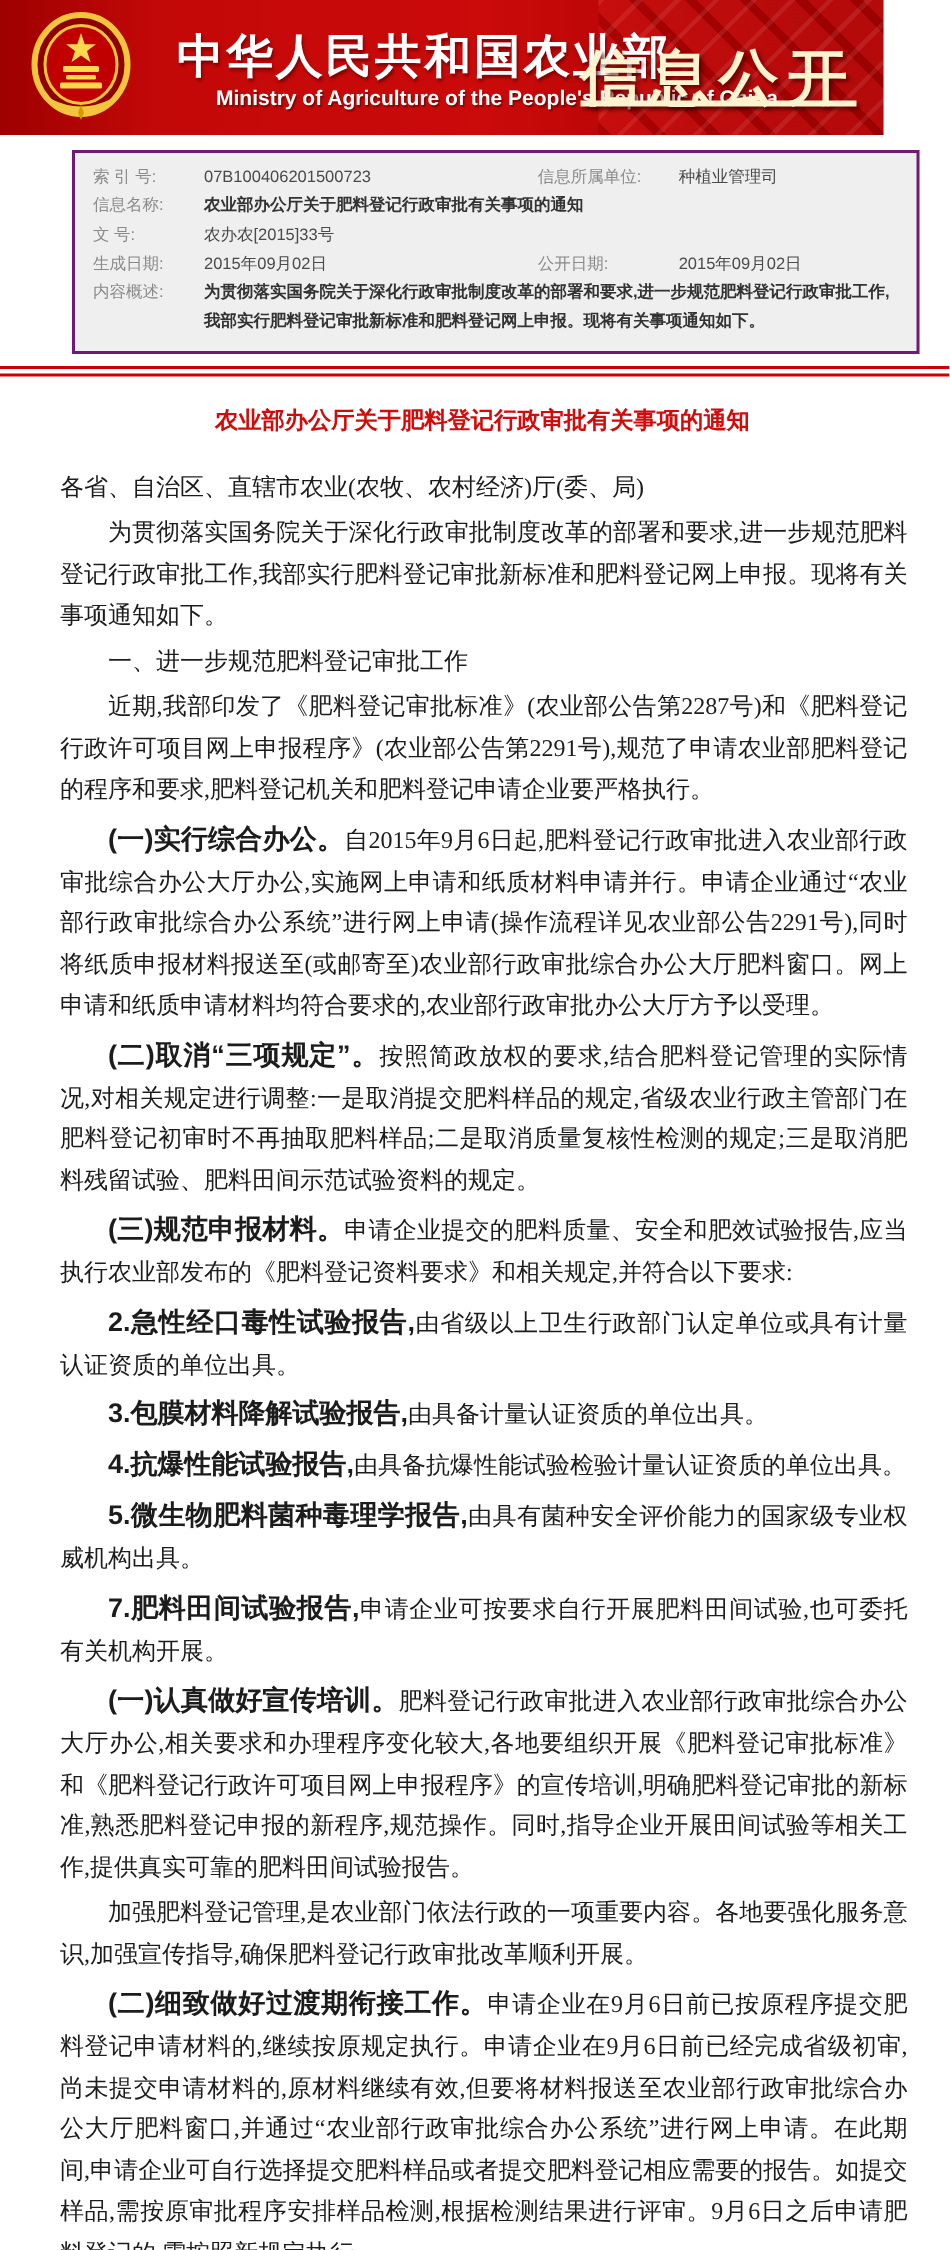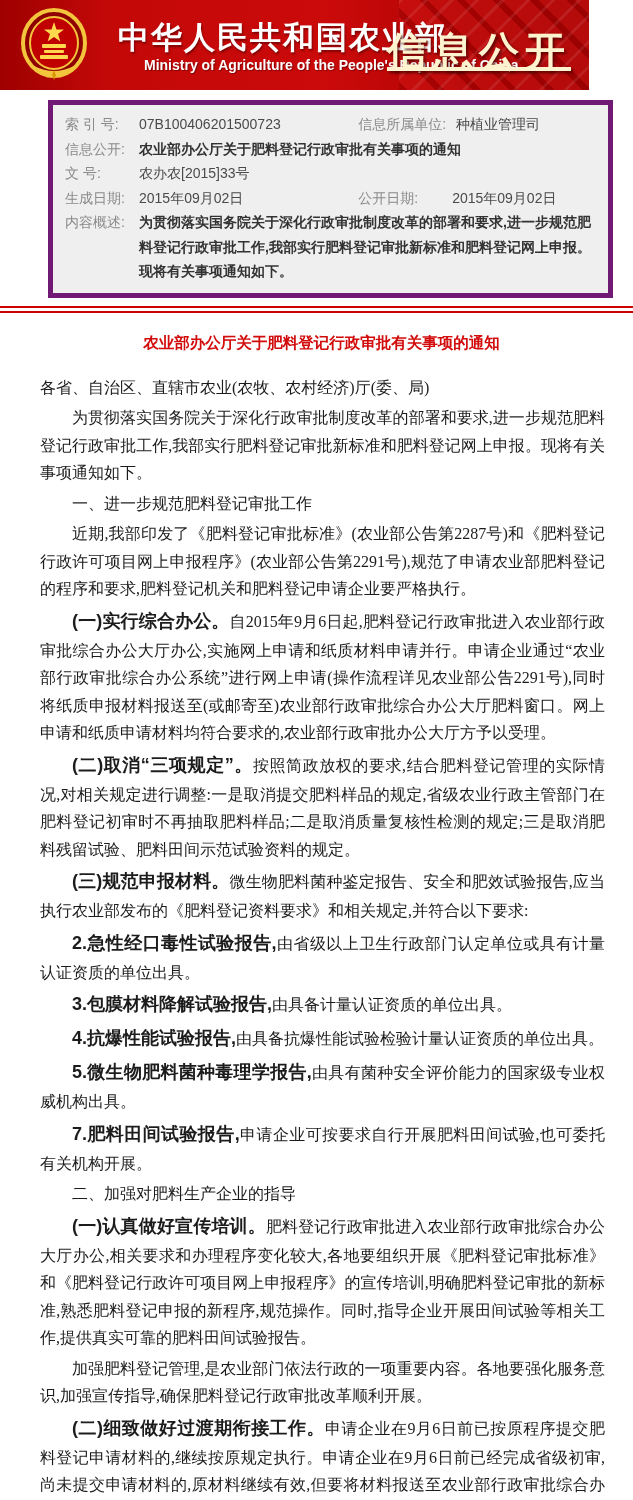--- a/index.html
+++ b/index.html
@@ -53,10 +53,10 @@
   .meta-panel {
     margin:10px 20px 8px 48px;
     background:#efefef;
-    border:5px solid #701a75;
+    border:2px solid #701a75;
     padding:7px 10px 9px 12px;
     font-family:"Liberation Sans","DejaVu Sans",sans-serif;
-    font-size:14px; line-height:1.75; color:#4a4a4a;
+    font-size:11px; line-height:1.75; color:#4a4a4a;
   }
   .meta-row { display:flex; }
   .meta-cell { display:flex; }

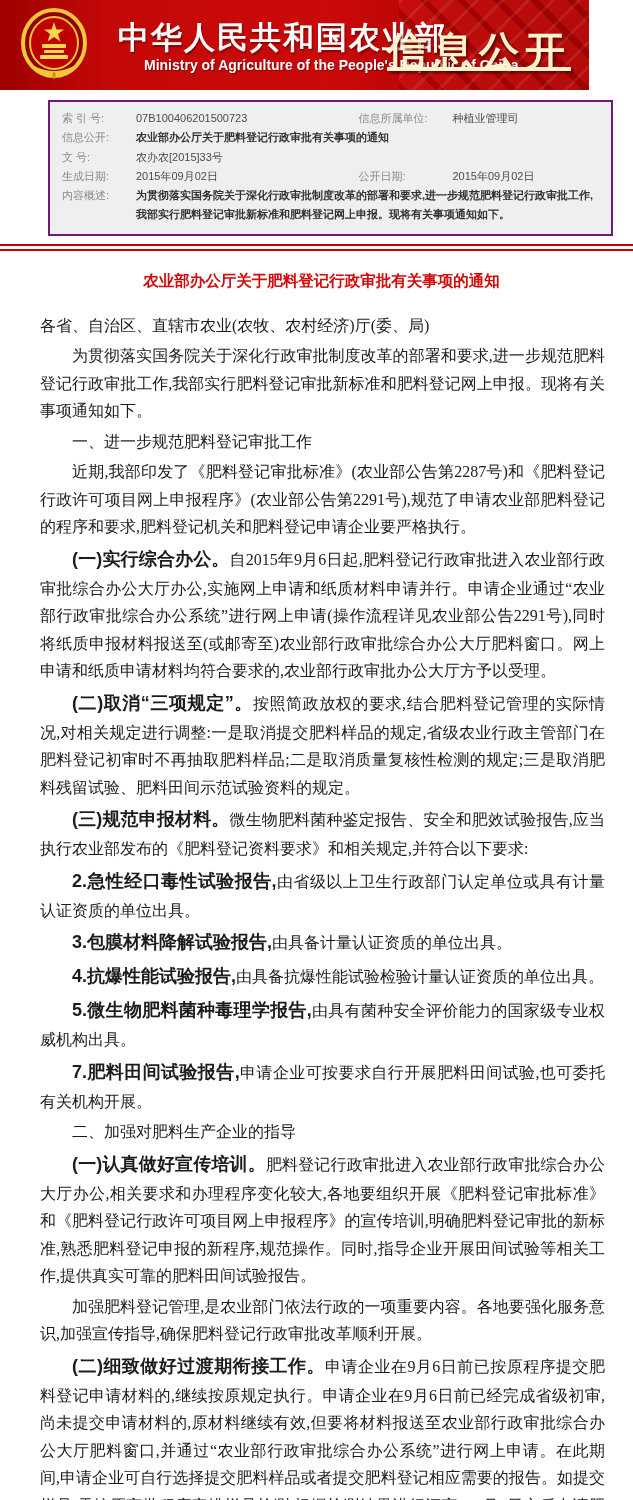--- a/index.html
+++ b/index.html
@@ -126,7 +126,7 @@
   </div>
   <div class="meta-row">
     <div class="meta-cell">
-      <span class="meta-label">信息公开:</span>
+      <span class="meta-label">信息名称:</span>
       <span class="meta-value bold">农业部办公厅关于肥料登记行政审批有关事项的通知</span>
     </div>
   </div>

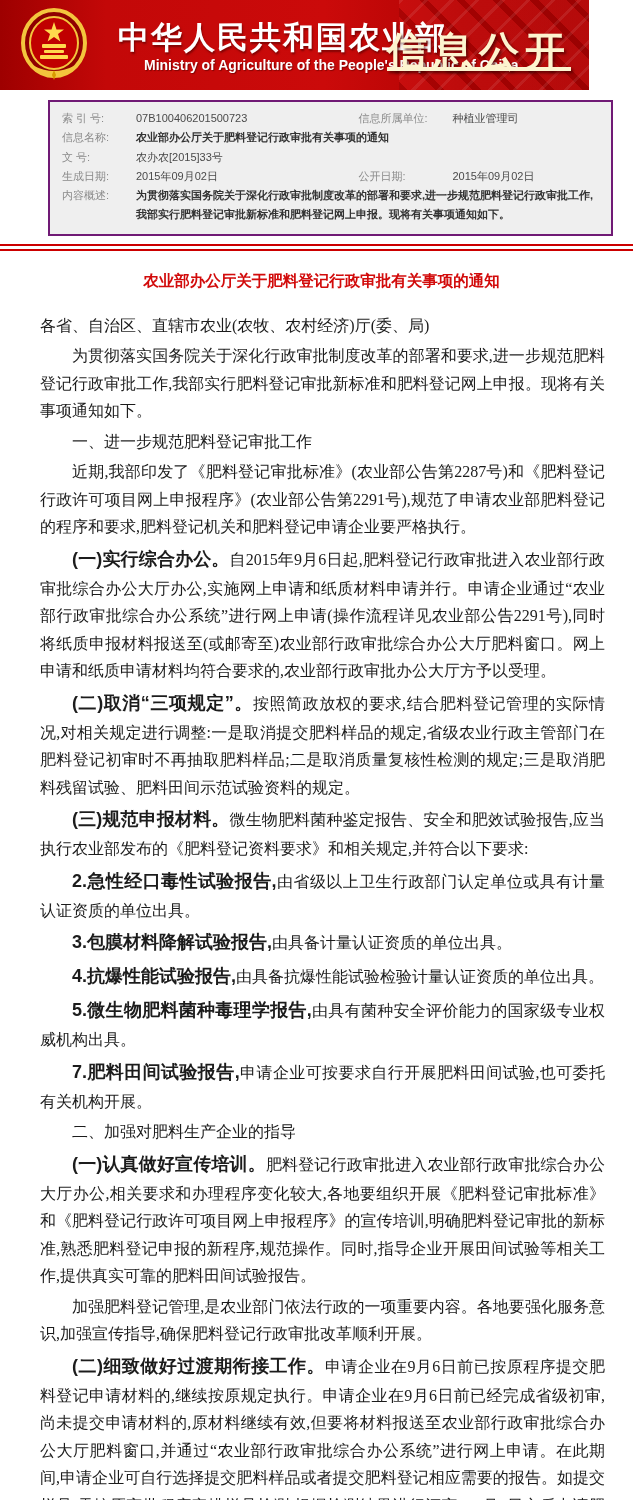--- a/index.html
+++ b/index.html
@@ -165,7 +165,7 @@
   <p class="indent"><span>近期,我部印发了《肥料登记审批标准》(农业部公告第2287号)和《肥料登记行政许可项目网上申报程序》(农业部公告第2291号),规范了申请农业部肥料登记的程序和要求,肥料登记机关和肥料登记申请企业要严格执行。</span></p>
   <p class="indent"><b>(一)实行综合办公。</b><span>自2015年9月6日起,肥料登记行政审批进入农业部行政审批综合办公大厅办公,实施网上申请和纸质材料申请并行。申请企业通过“农业部行政审批综合办公系统”进行网上申请(操作流程详见农业部公告2291号),同时将纸质申报材料报送至(或邮寄至)农业部行政审批综合办公大厅肥料窗口。网上申请和纸质申请材料均符合要求的,农业部行政审批办公大厅方予以受理。</span></p>
   <p class="indent"><b>(二)取消“三项规定”。</b><span>按照简政放权的要求,结合肥料登记管理的实际情况,对相关规定进行调整:一是取消提交肥料样品的规定,省级农业行政主管部门在肥料登记初审时不再抽取肥料样品;二是取消质量复核性检测的规定;三是取消肥料残留试验、肥料田间示范试验资料的规定。</span></p>
-  <p class="indent"><b>(三)规范申报材料。</b><span>微生物肥料菌种鉴定报告、安全和肥效试验报告,应当执行农业部发布的《肥料登记资料要求》和相关规定,并符合以下要求:</span></p>
+  <p class="indent"><b>(三)规范申报材料。</b><span>申请企业提交的肥料质量、安全和肥效试验报告,应当执行农业部发布的《肥料登记资料要求》和相关规定,并符合以下要求:</span></p>
   <p class="indent"><b>2.急性经口毒性试验报告,</b><span>由省级以上卫生行政部门认定单位或具有计量认证资质的单位出具。</span></p>
   <p class="indent"><b>3.包膜材料降解试验报告,</b><span>由具备计量认证资质的单位出具。</span></p>
   <p class="indent"><b>4.抗爆性能试验报告,</b><span>由具备抗爆性能试验检验计量认证资质的单位出具。</span></p>

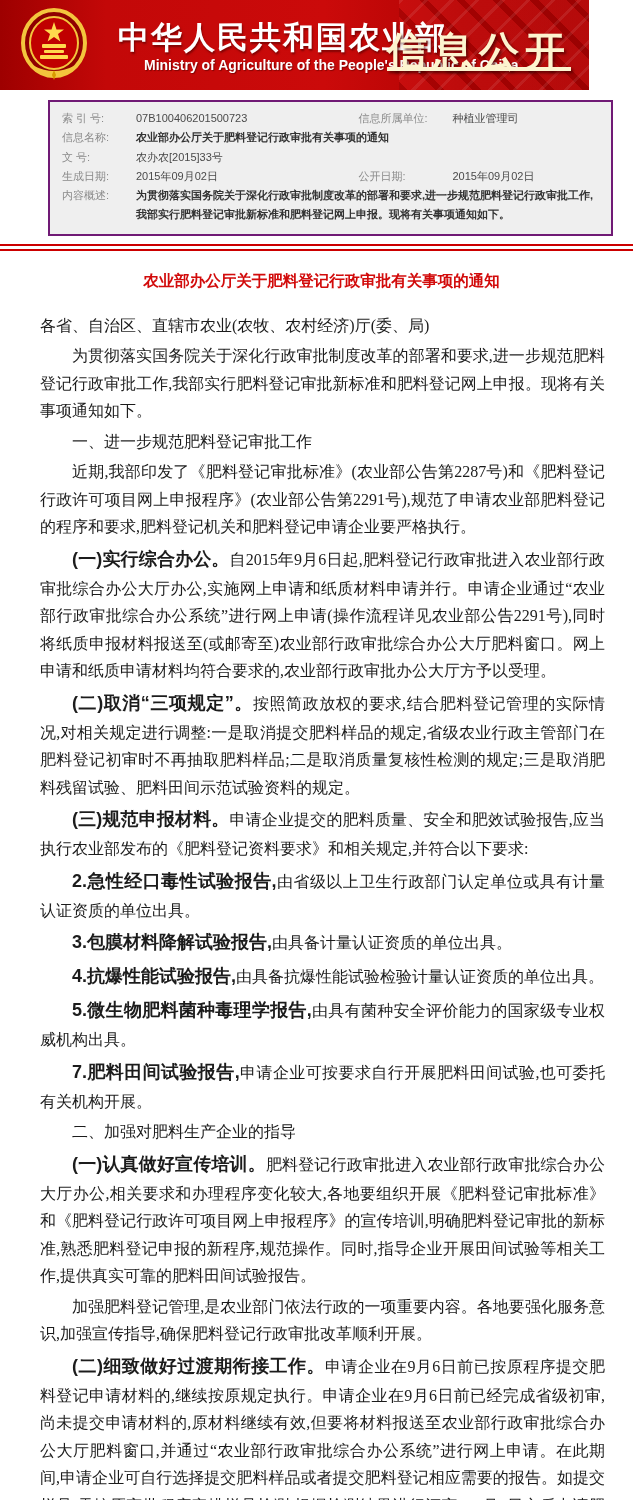--- a/index.html
+++ b/index.html
@@ -171,7 +171,6 @@
   <p class="indent"><b>4.抗爆性能试验报告,</b><span>由具备抗爆性能试验检验计量认证资质的单位出具。</span></p>
   <p class="indent"><b>5.微生物肥料菌种毒理学报告,</b><span>由具有菌种安全评价能力的国家级专业权威机构出具。</span></p>
   <p class="indent"><b>7.肥料田间试验报告,</b><span>申请企业可按要求自行开展肥料田间试验,也可委托有关机构开展。</span></p>
-  <p class="indent"><span>二、加强对肥料生产企业的指导</span></p>
   <p class="indent"><b>(一)认真做好宣传培训。</b><span>肥料登记行政审批进入农业部行政审批综合办公大厅办公,相关要求和办理程序变化较大,各地要组织开展《肥料登记审批标准》和《肥料登记行政许可项目网上申报程序》的宣传培训,明确肥料登记审批的新标准,熟悉肥料登记申报的新程序,规范操作。同时,指导企业开展田间试验等相关工作,提供真实可靠的肥料田间试验报告。</span></p>
   <p class="indent"><span>加强肥料登记管理,是农业部门依法行政的一项重要内容。各地要强化服务意识,加强宣传指导,确保肥料登记行政审批改革顺利开展。</span></p>
   <p class="indent"><b>(二)细致做好过渡期衔接工作。</b><span>申请企业在9月6日前已按原程序提交肥料登记申请材料的,继续按原规定执行。申请企业在9月6日前已经完成省级初审,尚未提交申请材料的,原材料继续有效,但要将材料报送至农业部行政审批综合办公大厅肥料窗口,并通过“农业部行政审批综合办公系统”进行网上申请。在此期间,申请企业可自行选择提交肥料样品或者提交肥料登记相应需要的报告。如提交样品,需按原审批程序安排样品检测,根据检测结果进行评审。9月6日之后申请肥料登记的,需按照新规定执行。</span></p>

